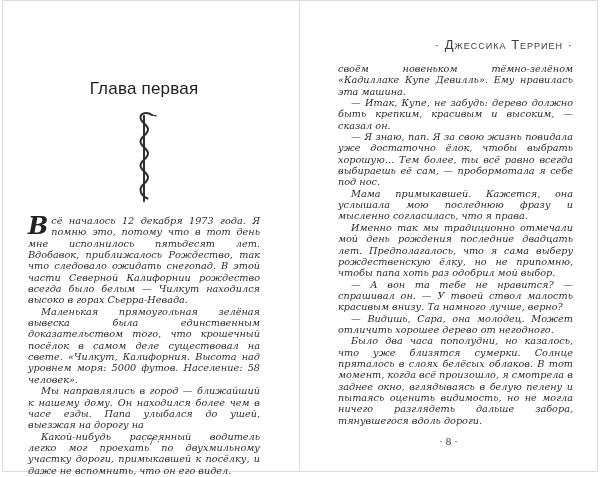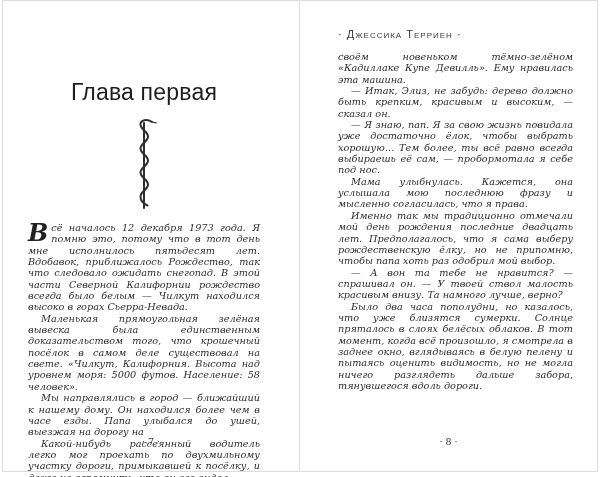--- a/index.html
+++ b/index.html
@@ -46,11 +46,11 @@
   .emblem-wrap svg { display: inline-block; }
 
   .running-header {
-    margin-top: 27px;
-    text-align: left;
+    margin-top: 36px;
+    text-align: right;
     font-family: "Liberation Sans", sans-serif;
     font-variant: small-caps;
-    font-size: 11px;
+    font-size: 13px;
     letter-spacing: 1px;
     color: #3c3c3c;
   }

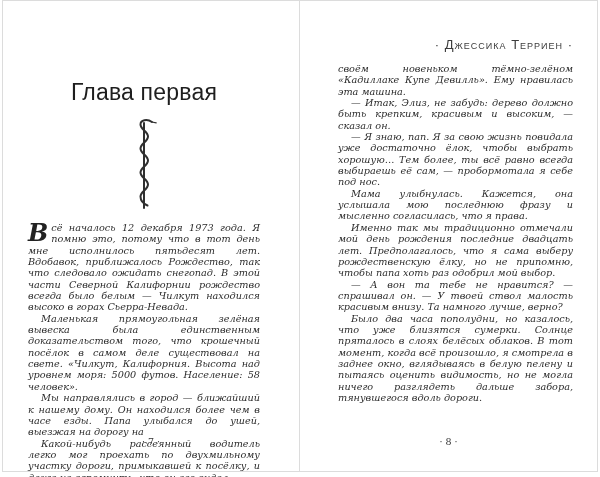--- a/index.html
+++ b/index.html
@@ -33,7 +33,7 @@
     margin-top: 78px;
     text-align: center;
     font-family: "Liberation Sans", sans-serif;
-    font-size: 23px;
+    font-size: 17px;
     font-weight: 400;
     color: #1e1e1e;
     letter-spacing: 0.2px;

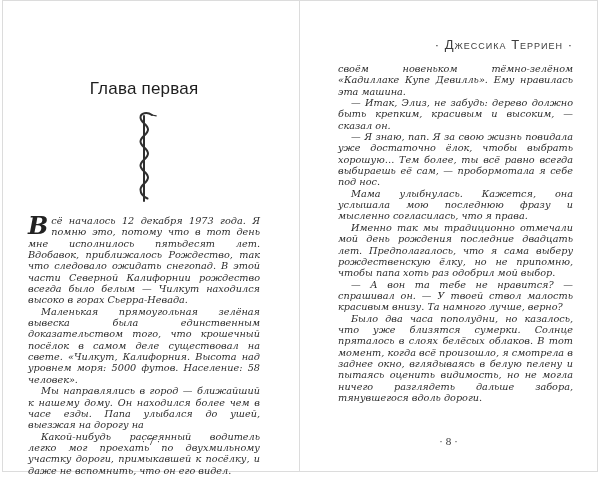--- a/index.html
+++ b/index.html
@@ -132,7 +132,7 @@
 
     <div class="body-text body-text-right">
       <p class="no-indent">своём новеньком тёмно-зелёном «Кадиллаке Купе Девилль». Ему нравилась эта машина.</p>
-      <p>— Итак, Элиз, не забудь: дерево должно быть крепким, красивым и высоким, — сказал он.</p>
+      <p>— Итак, Купе, не забудь: дерево должно быть крепким, красивым и высоким, — сказал он.</p>
       <p>— Я знаю, пап. Я за свою жизнь повидала уже достаточно ёлок, чтобы выбрать хорошую… Тем более, ты всё равно всегда выбираешь её сам, — пробормотала я себе под нос.</p>
       <p>Мама улыбнулась. Кажется, она услышала мою последнюю фразу и мысленно согласилась, что я права.</p>
       <p>Именно так мы традиционно отмечали мой день рождения последние двадцать лет. Предполагалось, что я сама выберу рождественскую ёлку, но не припомню, чтобы папа хоть раз одобрил мой выбор.</p>

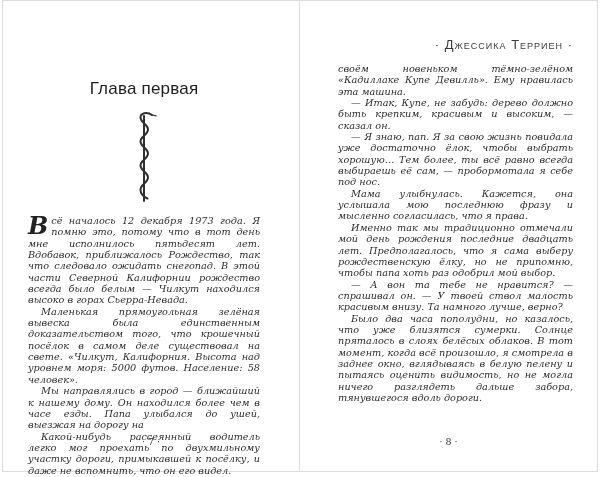--- a/index.html
+++ b/index.html
@@ -134,7 +134,7 @@
       <p class="no-indent">своём новеньком тёмно-зелёном «Кадиллаке Купе Девилль». Ему нравилась эта машина.</p>
       <p>— Итак, Купе, не забудь: дерево должно быть крепким, красивым и высоким, — сказал он.</p>
       <p>— Я знаю, пап. Я за свою жизнь повидала уже достаточно ёлок, чтобы выбрать хорошую… Тем более, ты всё равно всегда выбираешь её сам, — пробормотала я себе под нос.</p>
-      <p>Мама улыбнулась. Кажется, она услышала мою последнюю фразу и мысленно согласилась, что я права.</p>
+      <p>Мама примыкавшей. Кажется, она услышала мою последнюю фразу и мысленно согласилась, что я права.</p>
       <p>Именно так мы традиционно отмечали мой день рождения последние двадцать лет. Предполагалось, что я сама выберу рождественскую ёлку, но не припомню, чтобы папа хоть раз одобрил мой выбор.</p>
       <p>— А вон та тебе не нравится? — спрашивал он. — У твоей ствол малость красивым внизу. Та намного лучше, верно?</p>
       <p>Было два часа пополудни, но казалось, что уже близятся сумерки. Солнце пряталось в слоях белёсых облаков. В тот момент, когда всё произошло, я смотрела в заднее окно, вглядываясь в белую пелену и пытаясь оценить видимость, но не могла ничего разглядеть дальше забора, тянувшегося вдоль дороги.</p>

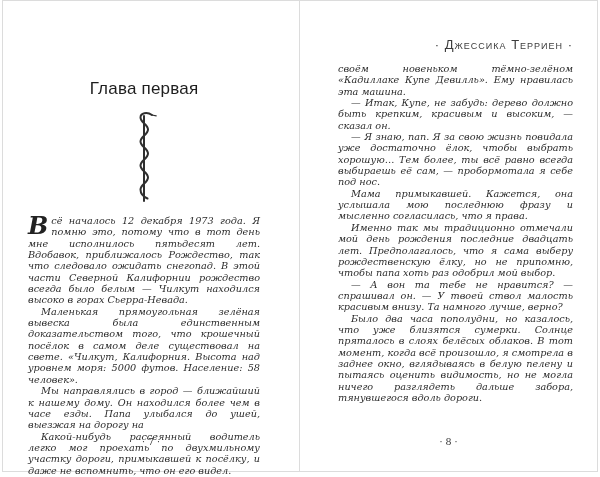--- a/index.html
+++ b/index.html
@@ -137,6 +137,7 @@
       <p>Мама примыкавшей. Кажется, она услышала мою последнюю фразу и мысленно согласилась, что я права.</p>
       <p>Именно так мы традиционно отмечали мой день рождения последние двадцать лет. Предполагалось, что я сама выберу рождественскую ёлку, но не припомню, чтобы папа хоть раз одобрил мой выбор.</p>
       <p>— А вон та тебе не нравится? — спрашивал он. — У твоей ствол малость красивым внизу. Та намного лучше, верно?</p>
+      <p>— Видишь, Сара, она молодец. Может отличить хорошее дерево от негодного.</p>
       <p>Было два часа пополудни, но казалось, что уже близятся сумерки. Солнце пряталось в слоях белёсых облаков. В тот момент, когда всё произошло, я смотрела в заднее окно, вглядываясь в белую пелену и пытаясь оценить видимость, но не могла ничего разглядеть дальше забора, тянувшегося вдоль дороги.</p>
     </div>
 

